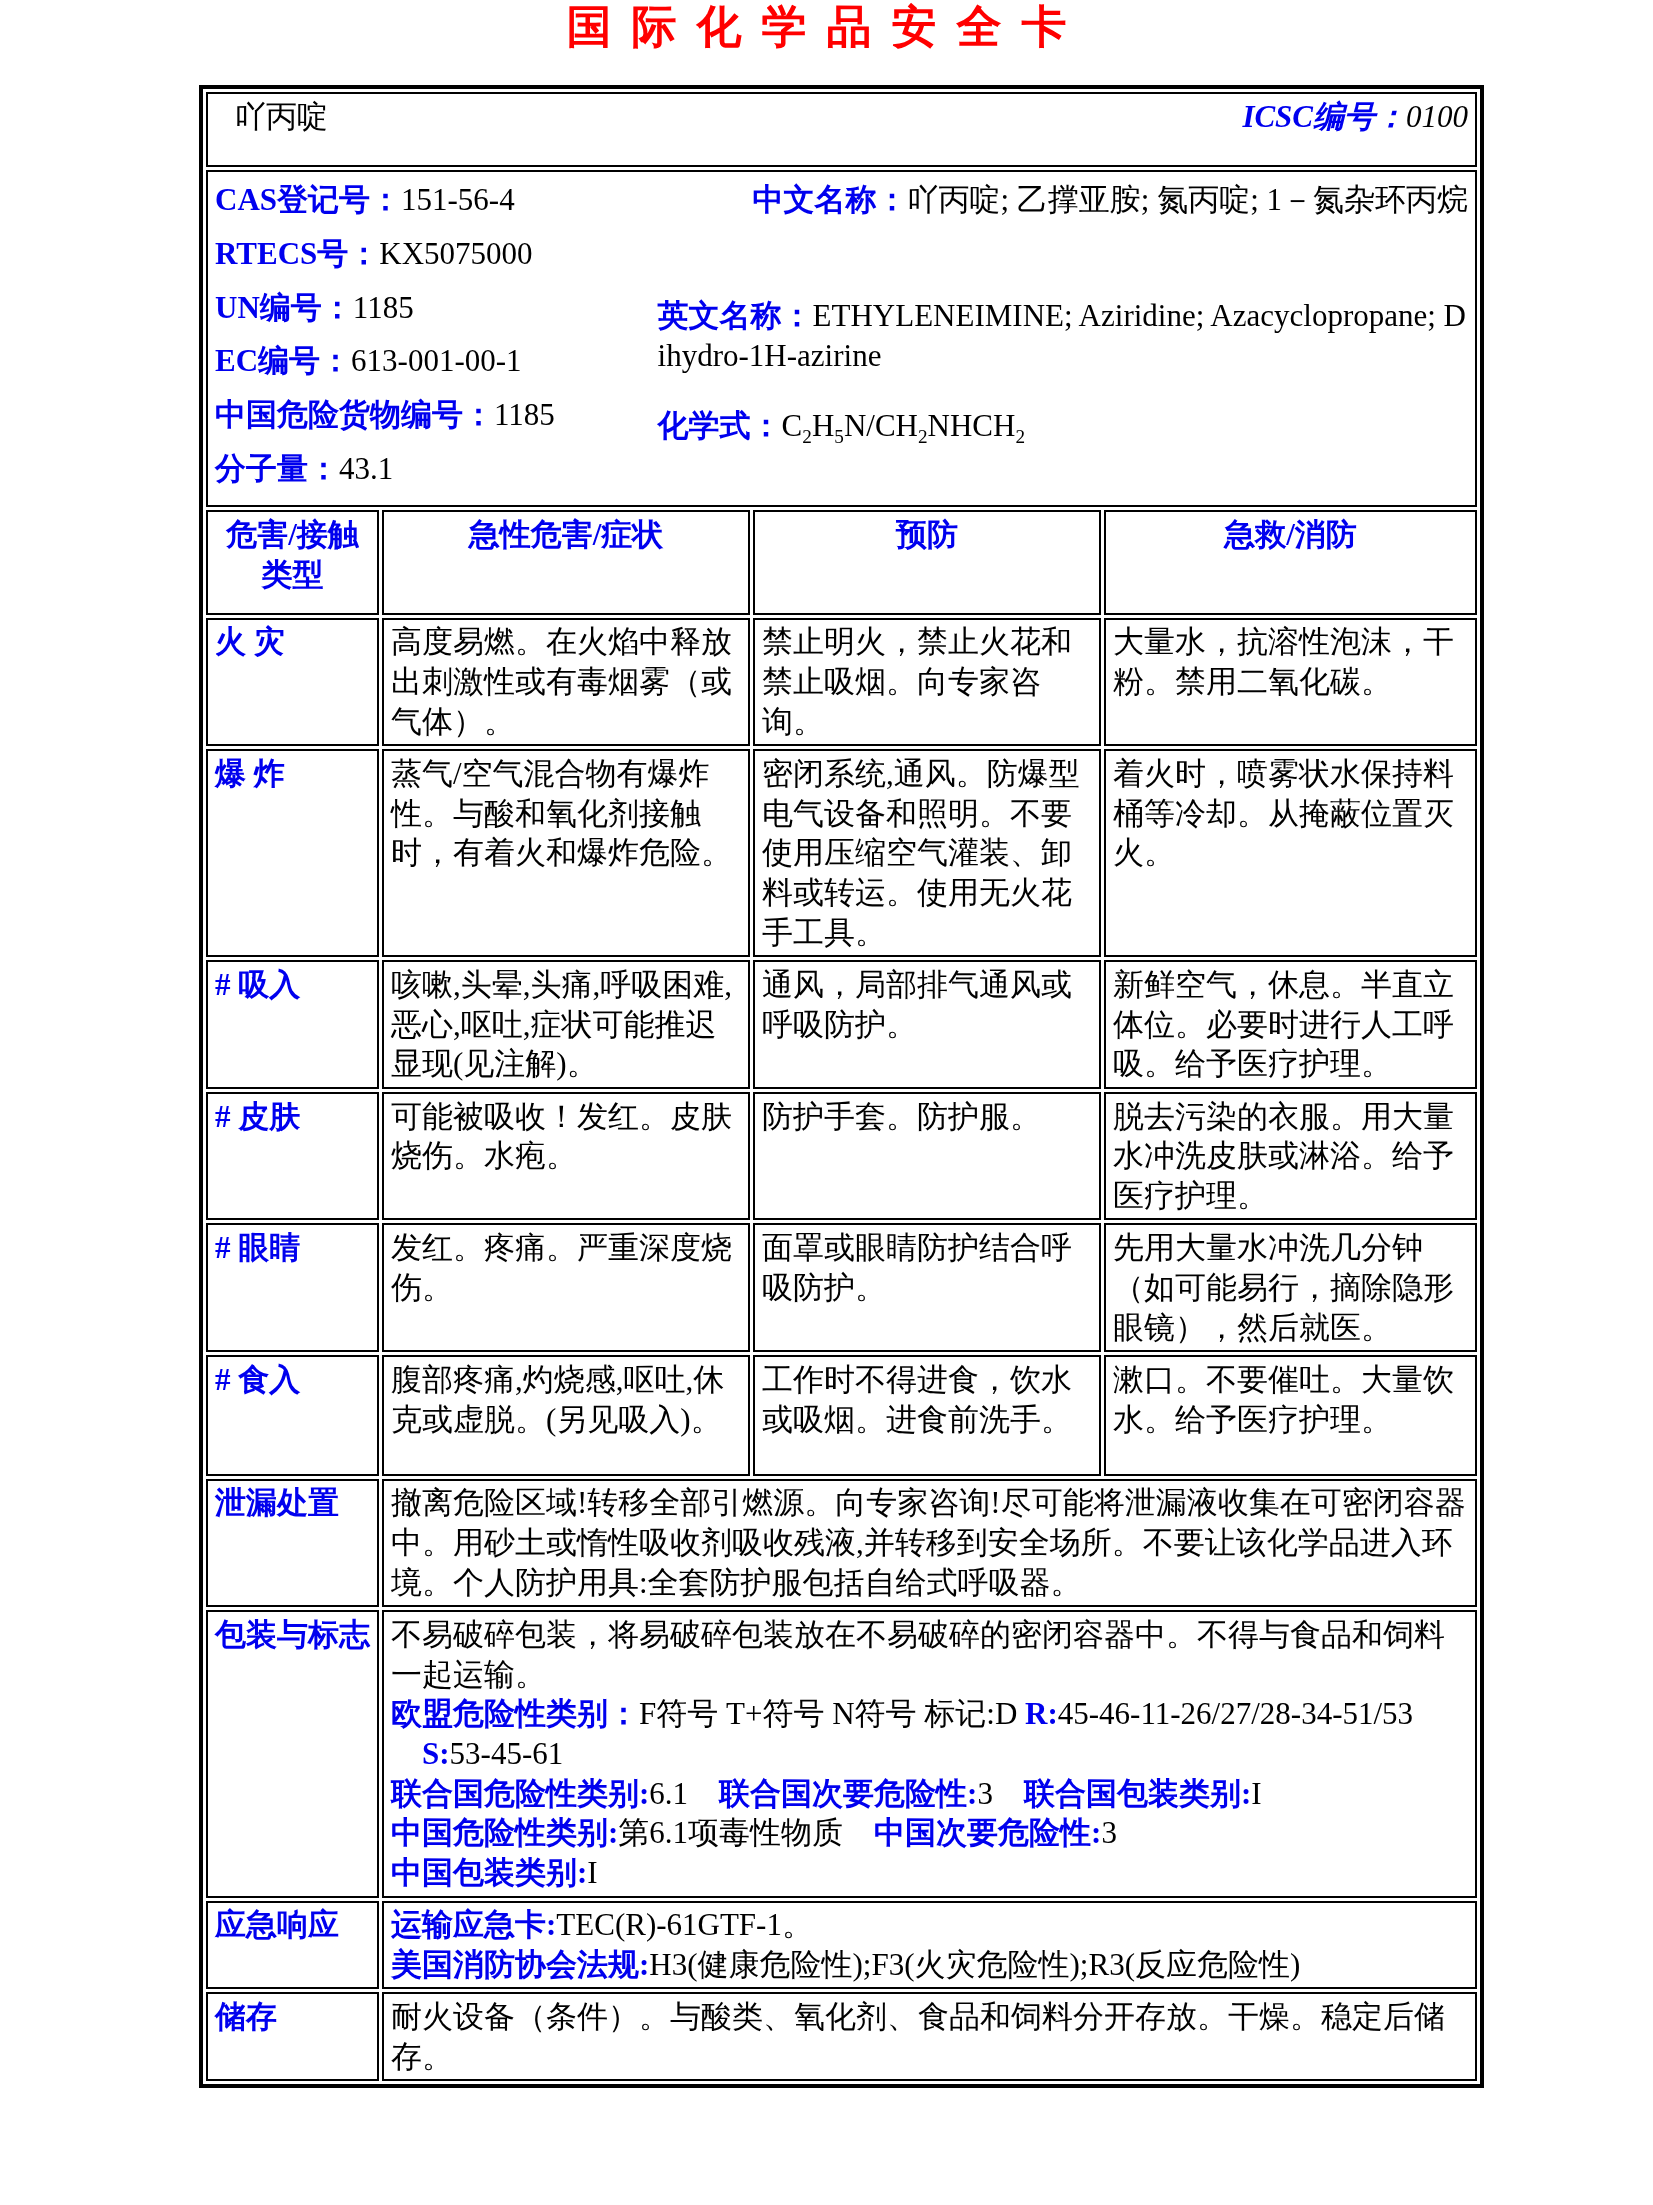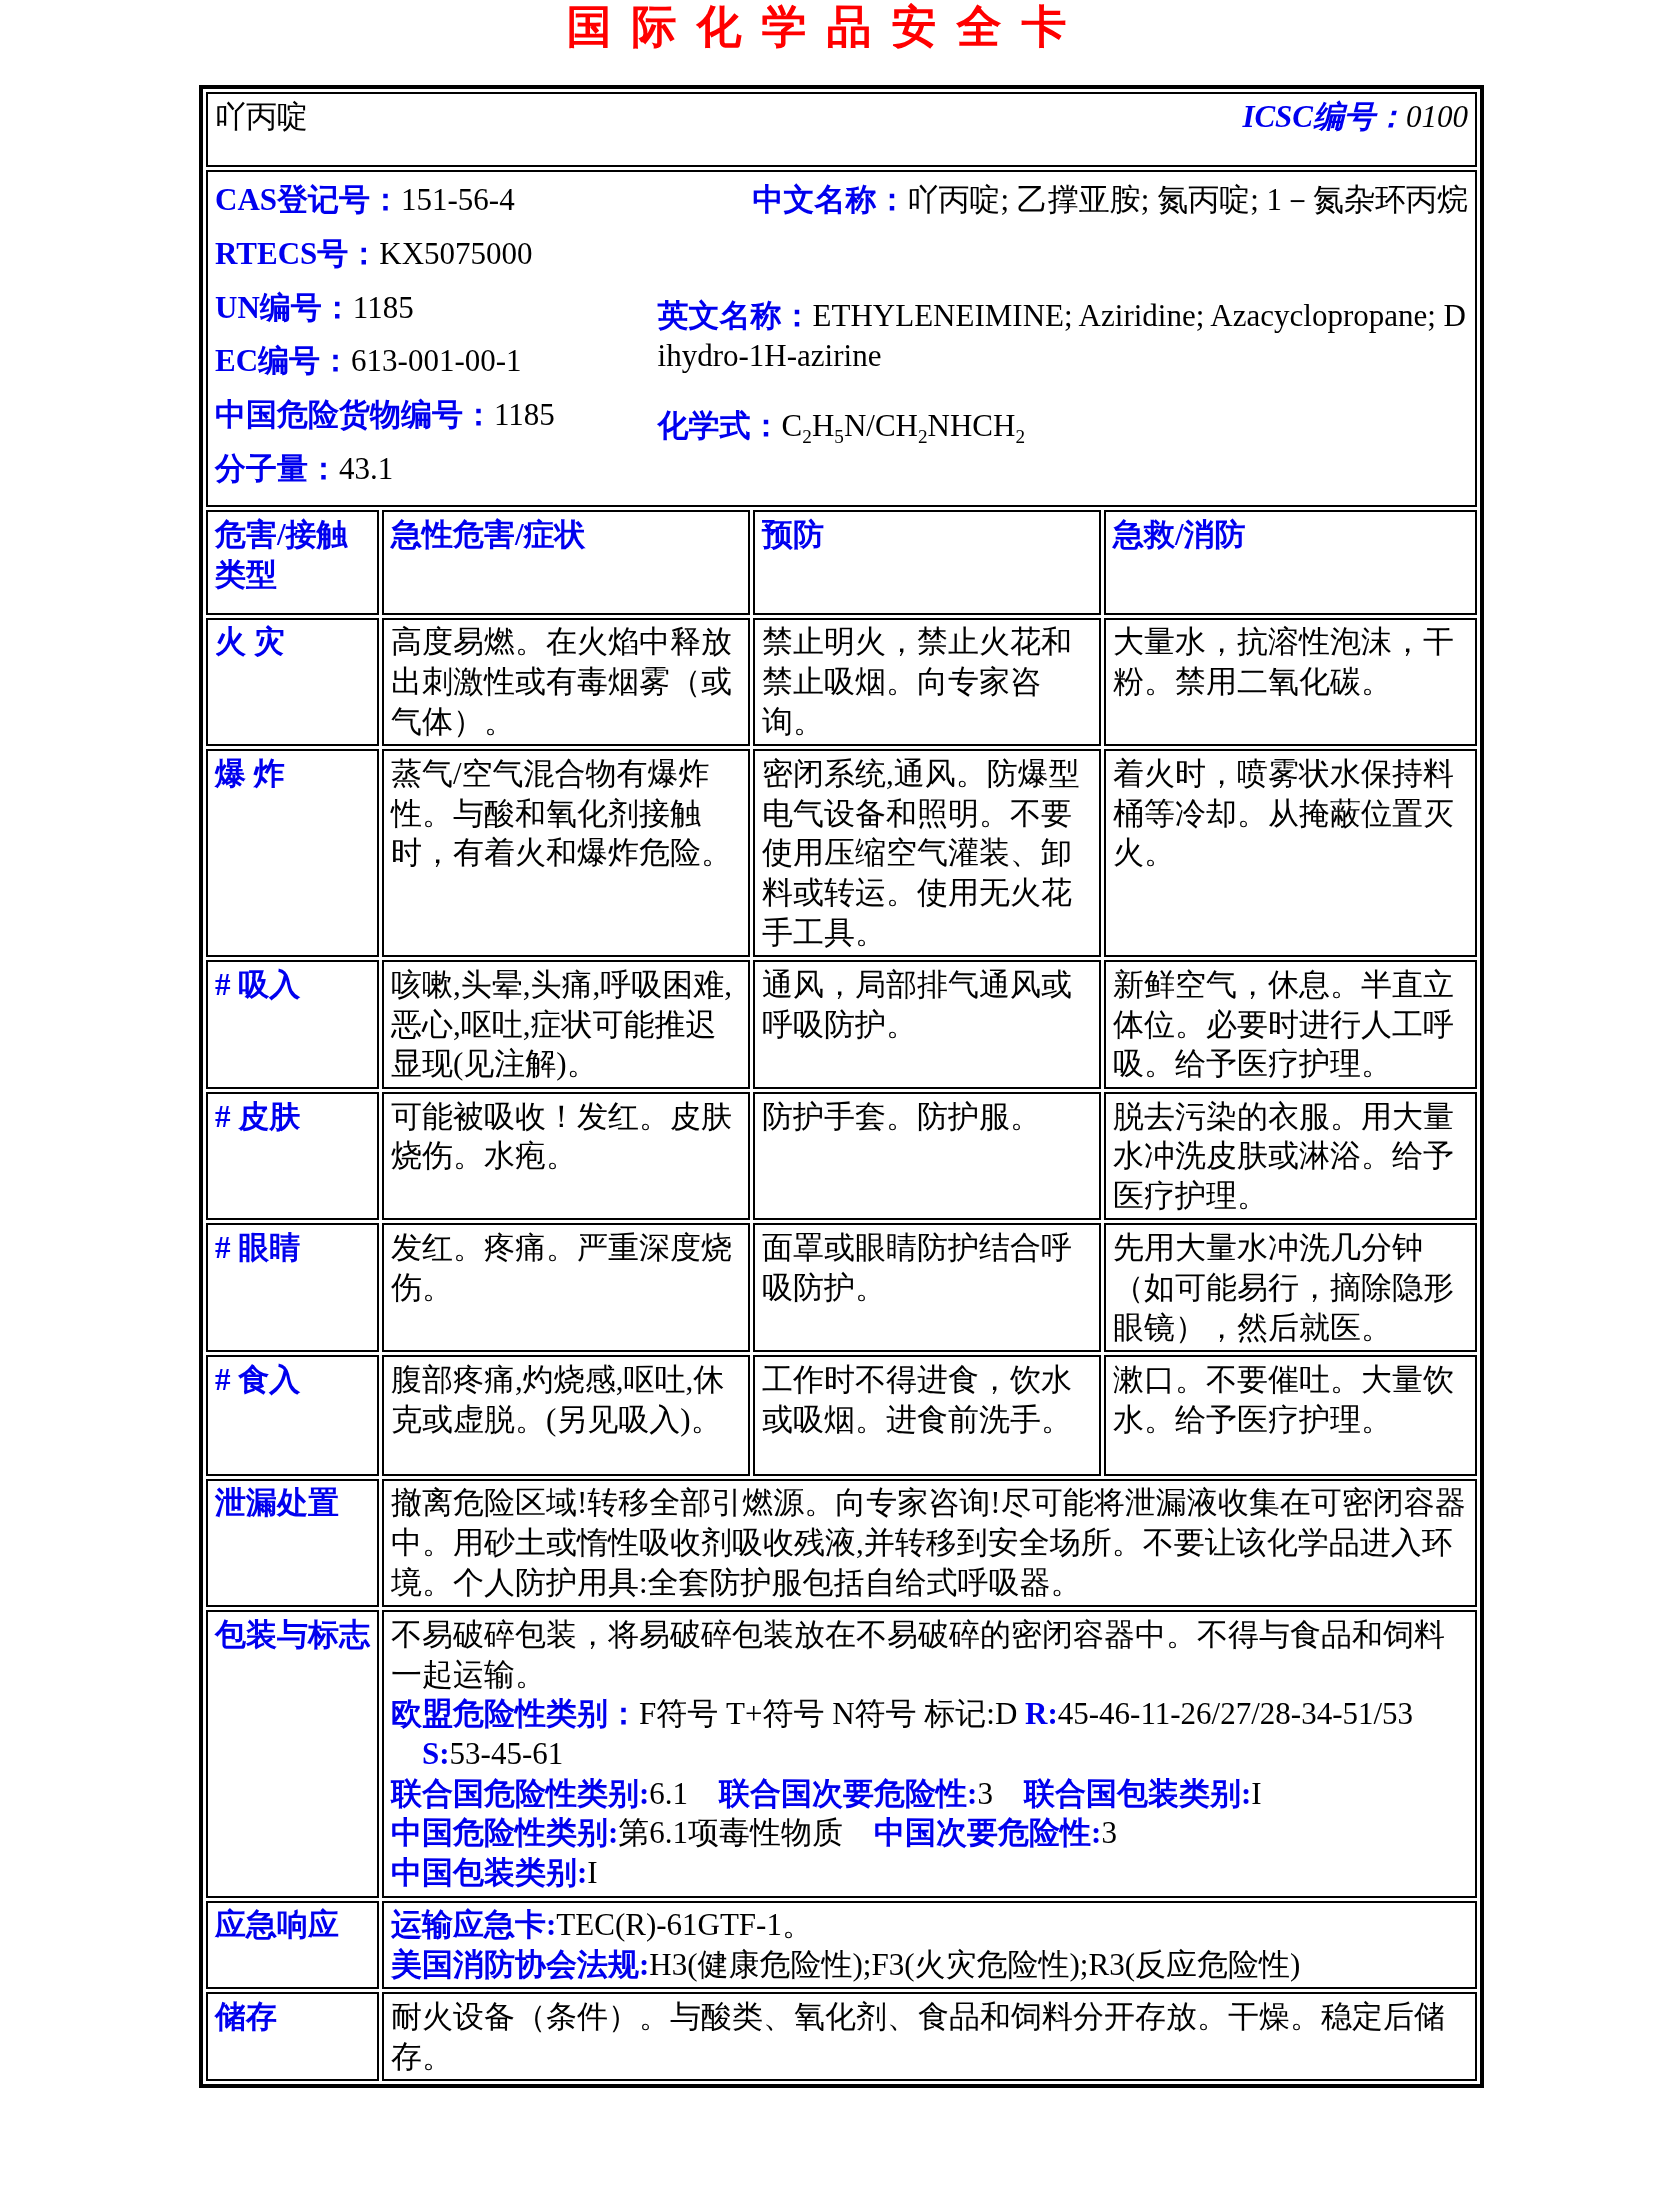--- a/index.html
+++ b/index.html
@@ -48,7 +48,7 @@
   
   td.hdr-cell { vertical-align: middle; }
   .hdr-flex { display: flex; justify-content: space-between; align-items: center; }
-  .hdr-name { font-size: 31px; color: #000; }
+  .hdr-name { font-size: 31px; color: #000; margin-left: 20px; }
   .hdr-icsc { font-size: 31px; font-style: italic; }
 
   

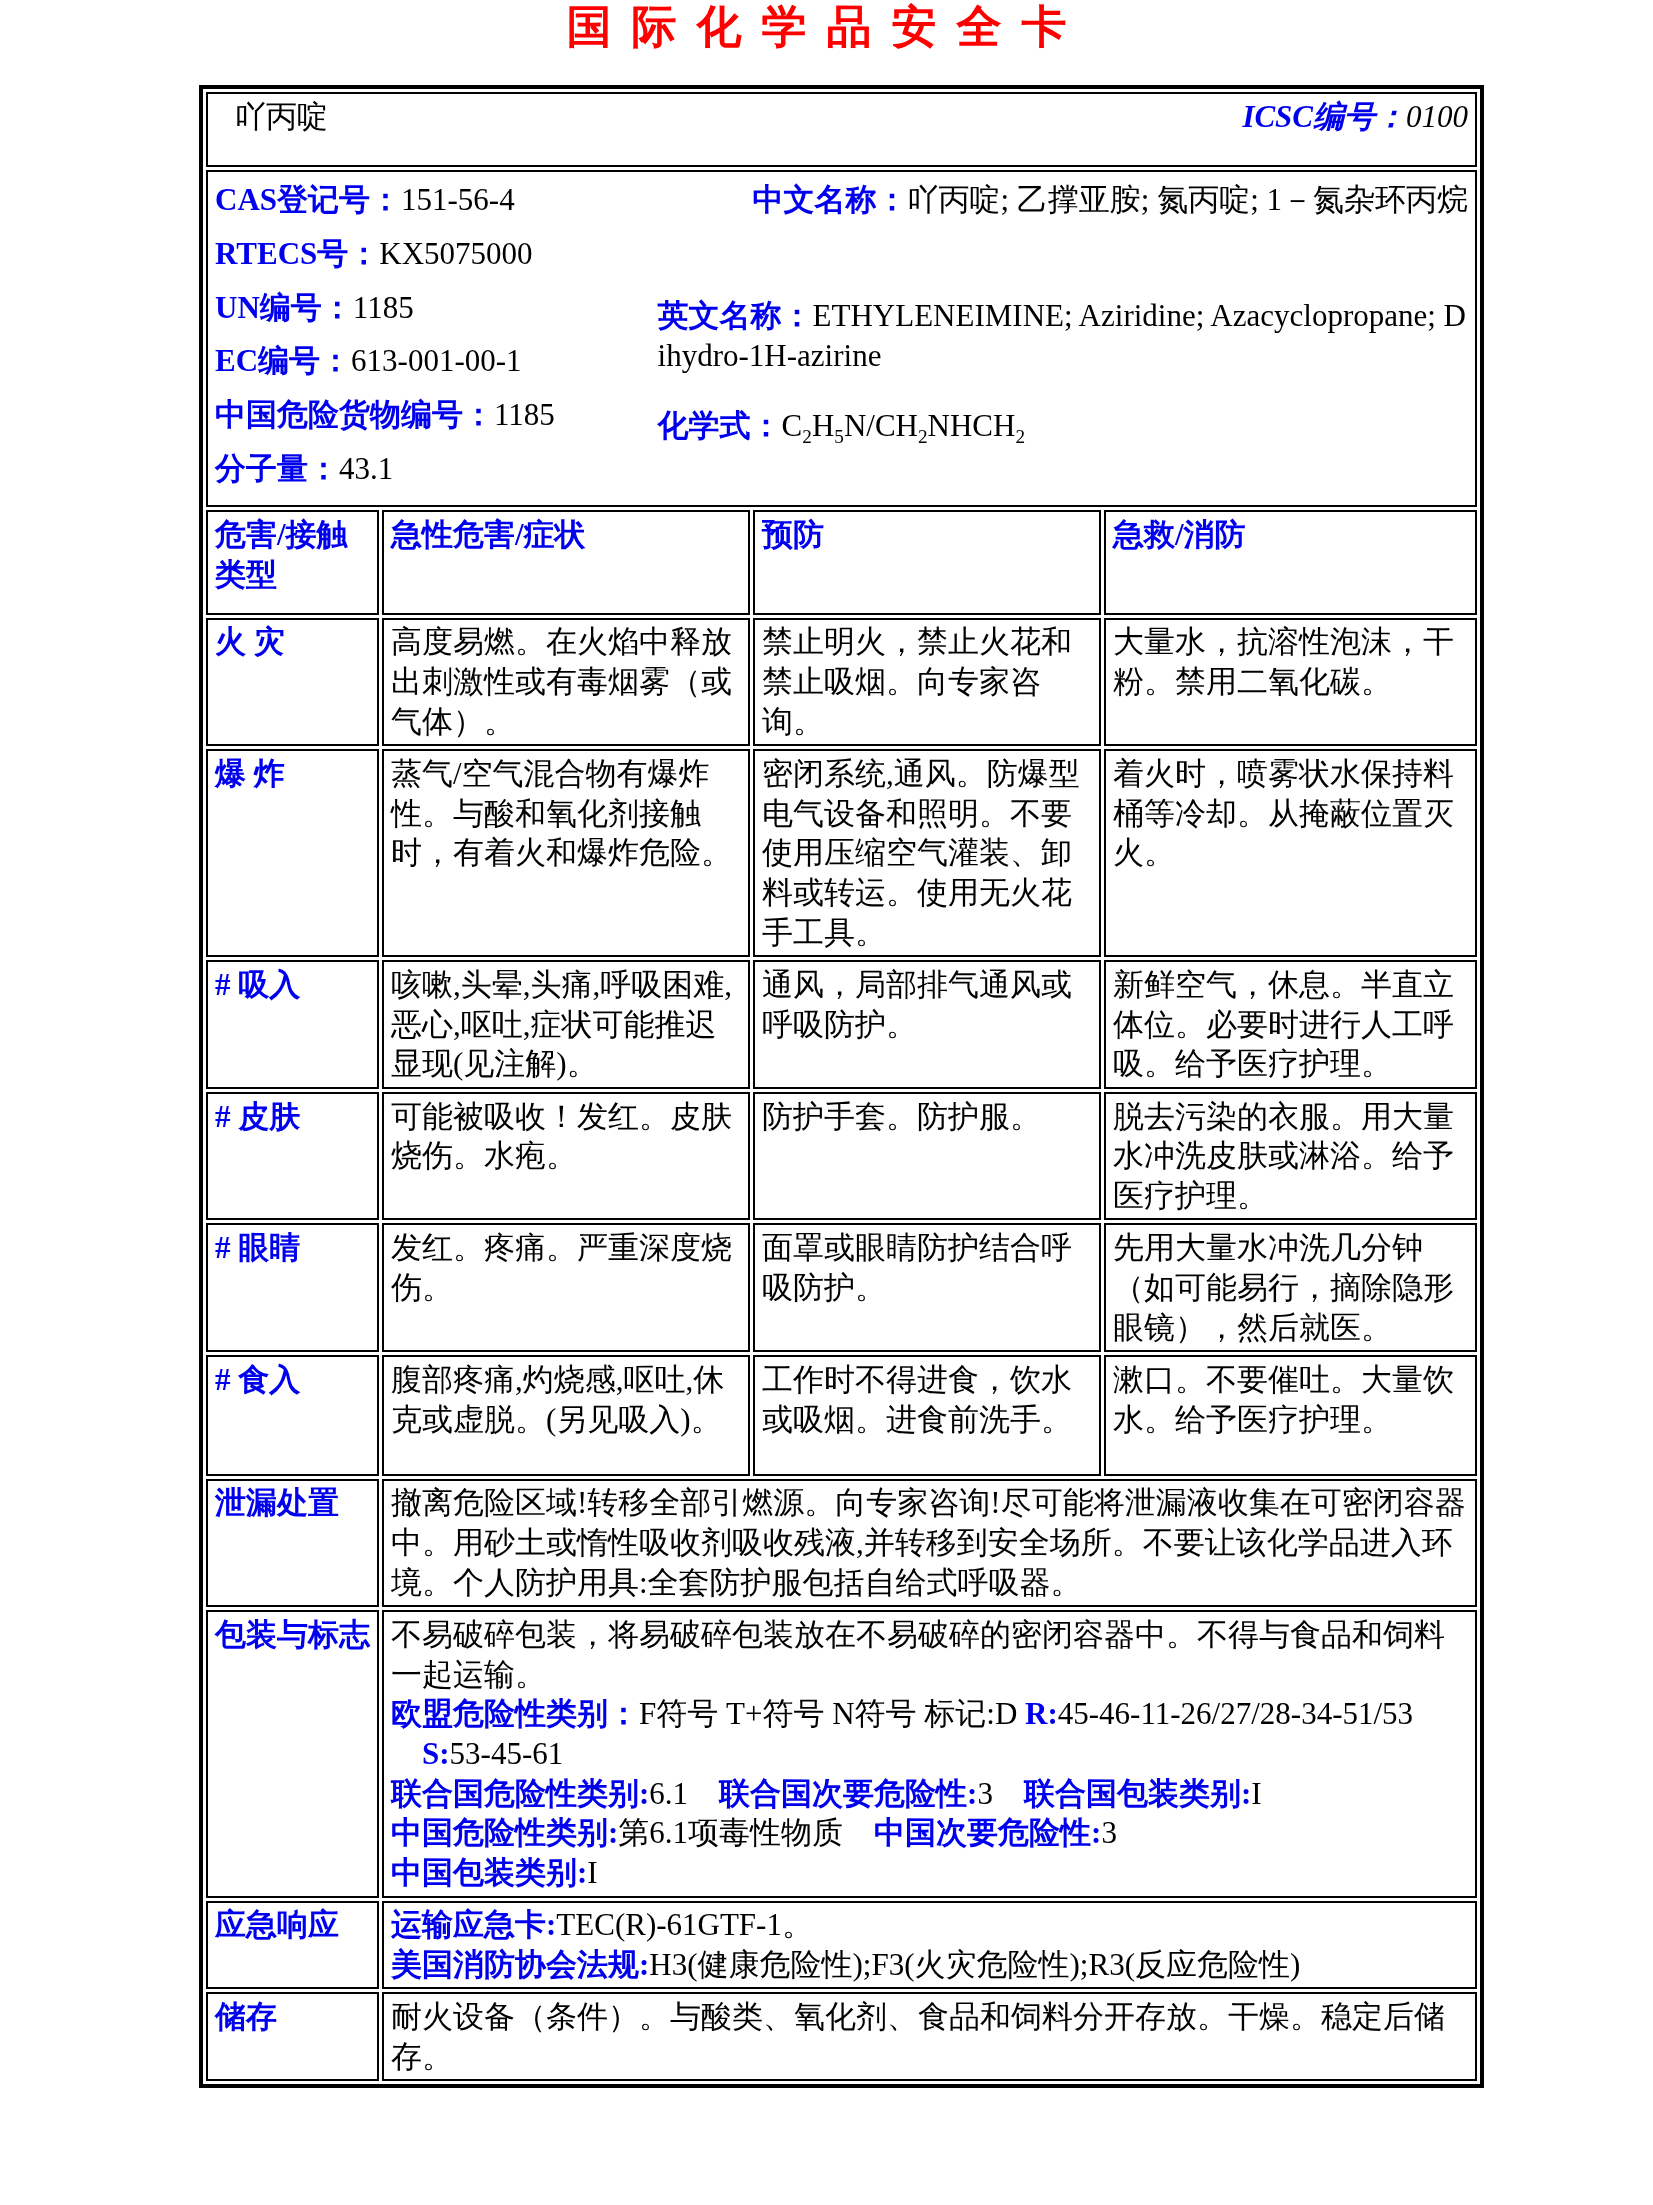--- a/index.html
+++ b/index.html
@@ -63,7 +63,7 @@
 
   
   td.col-head {
-    text-align: left;
+    text-align: center;
     vertical-align: middle;
     font-size: 32px;
     color: #0000ee;

